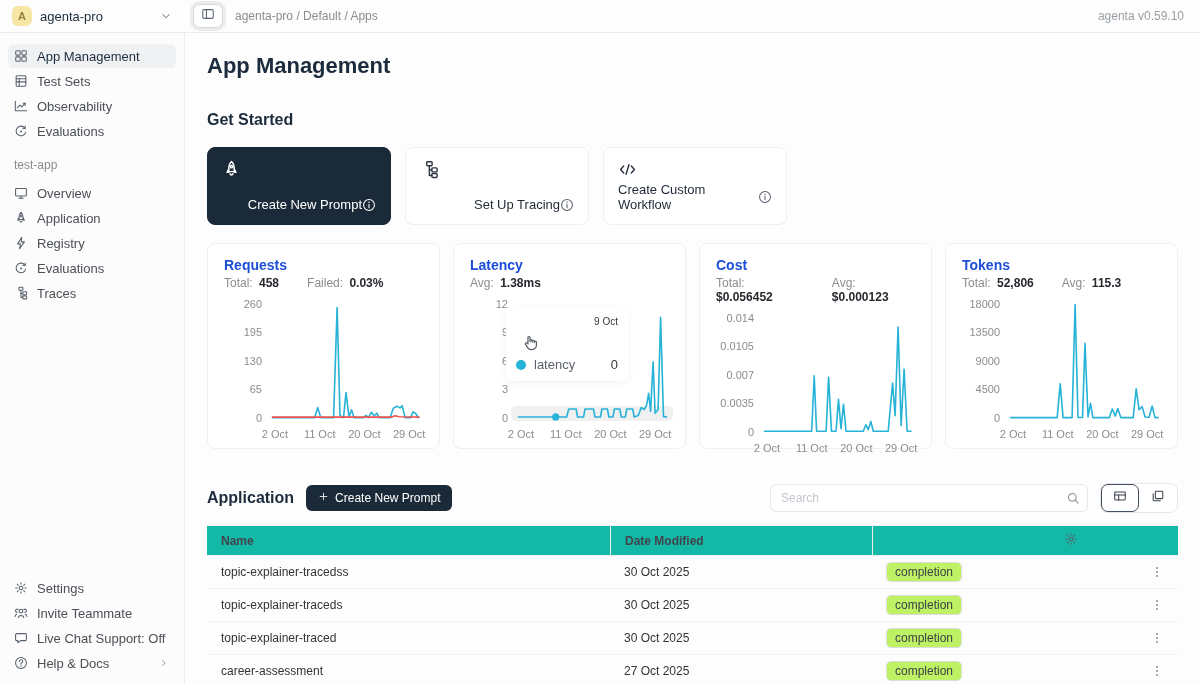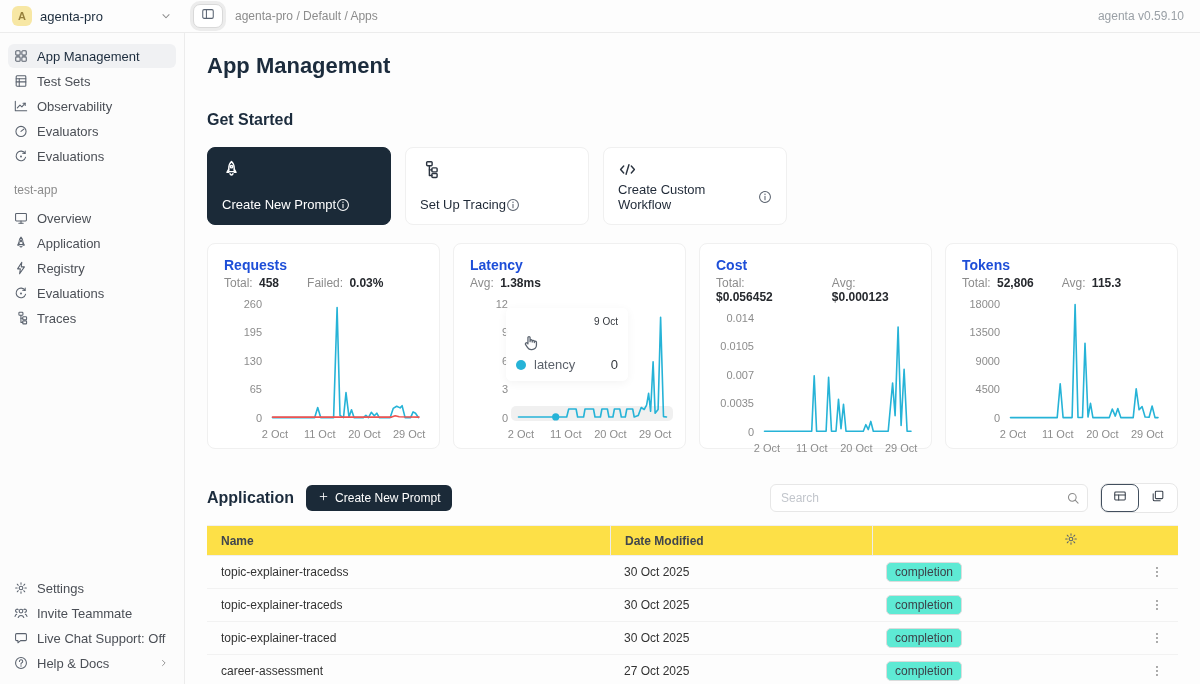--- a/index.html
+++ b/index.html
@@ -142,15 +142,6 @@
             </svg>
           </span>
           <span>Observability</span>
-        </div>
-        <div class="side-item">
-          <span class="si-icon">
-            <svg width="14" height="14" viewBox="0 0 16 16" fill="none" stroke="currentColor" stroke-width="1.2" stroke-linecap="round" stroke-linejoin="round">
-              <circle cx="8" cy="8.5" r="5.8"></circle>
-              <path d="M8 8.5 L11.2 5.8"></path>
-            </svg>
-          </span>
-          <span>Evaluators</span>
         </div>
         <div class="side-item">
           <span class="si-icon">

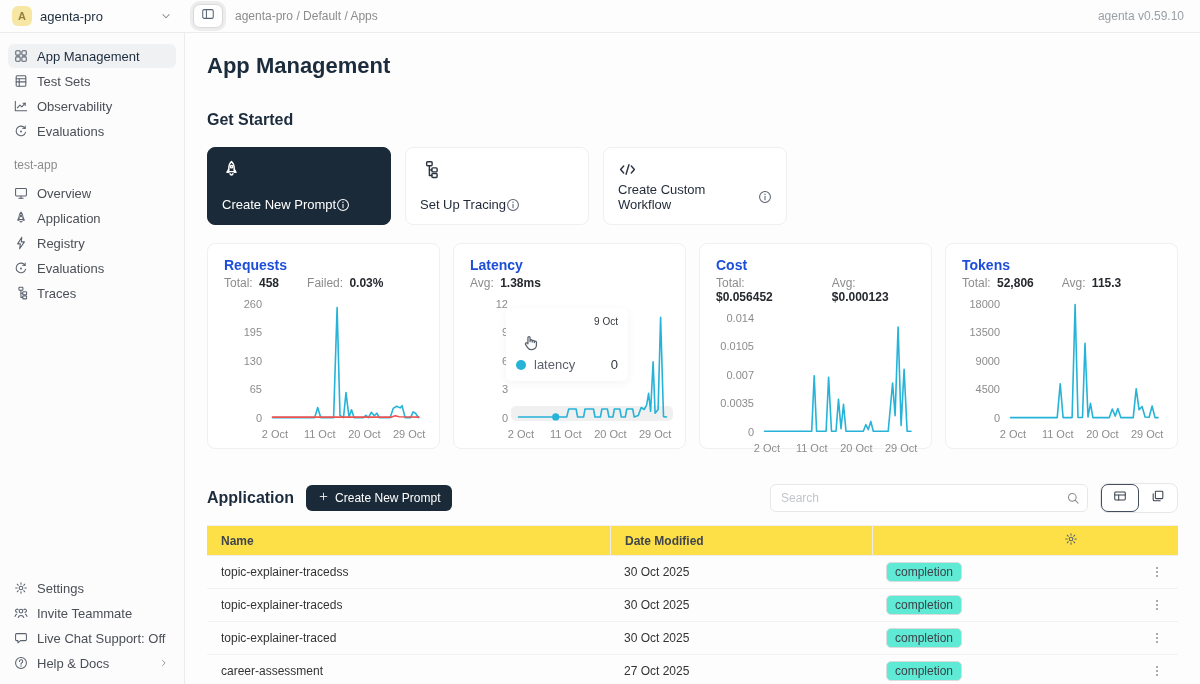--- a/index.html
+++ b/index.html
@@ -37,7 +37,7 @@
     flex-direction:column; justify-content:space-between; cursor:pointer; background:#fff; border:1px solid #f0f0f0; }
   .gs-card.dark { background:#1b2a38; border-color:#1b2a38; color:#fff; }
   .gs-card .gs-top { display:flex; }
-  .gs-card .gs-bottom { display:flex; align-items:center; justify-content:flex-start; }
+  .gs-card .gs-bottom { display:flex; align-items:center; justify-content:flex-end; }
   .gs-label { font-size:13px; font-weight:500; }
   .gs-card.dark .gs-icon, .gs-card.dark .gs-info { color:#fff; }
   .gs-icon { color:#2b3440; display:flex; }

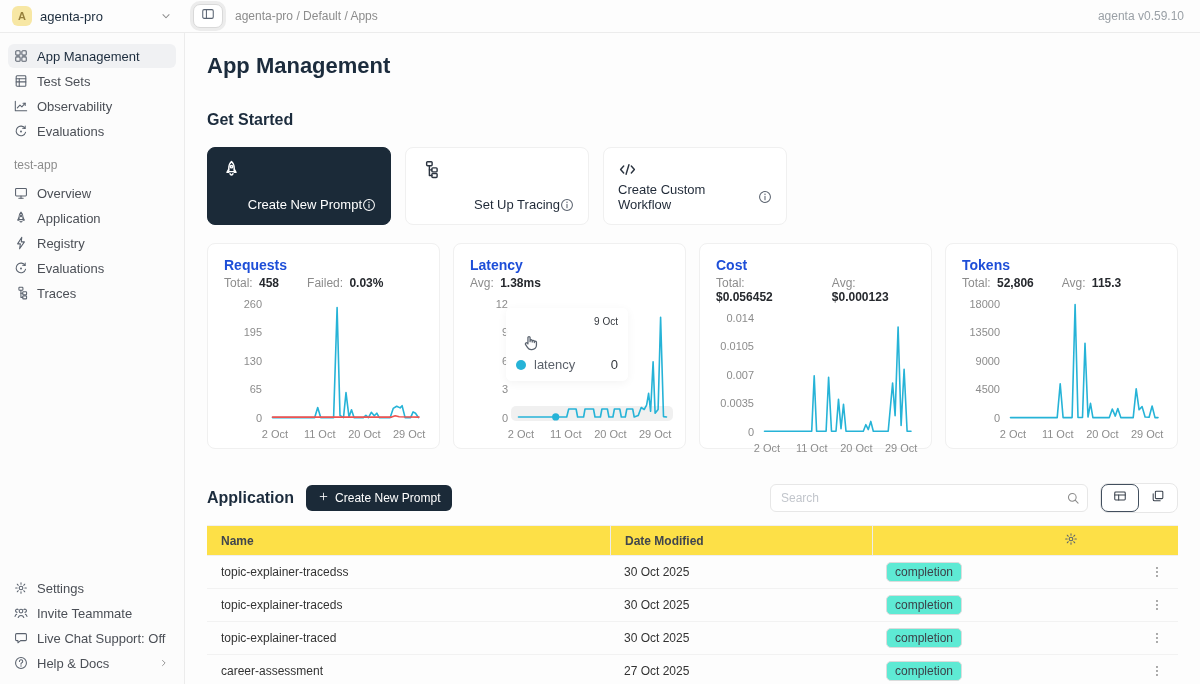--- a/index.html
+++ b/index.html
@@ -74,7 +74,7 @@
   
   .table { margin-top:12px; border-top:1px solid #f0f0f0; }
   .t-head, .t-row { display:grid; grid-template-columns:403px 262px 220px 1fr; align-items:center; }
-  .t-head { height:30px; background:#fde047; border-bottom:1px solid #efefef; font-size:12px; font-weight:600; color:#40454d; }
+  .t-head { height:30px; background:#14b8a6; border-bottom:1px solid #efefef; font-size:12px; font-weight:600; color:#40454d; }
   .t-head > div { padding:0 14px; height:100%; display:flex; align-items:center; }
   .t-head > div + div { border-left:1px solid #ececec; }
   .t-head .t-actions { justify-content:flex-end; color:#5a626e; }

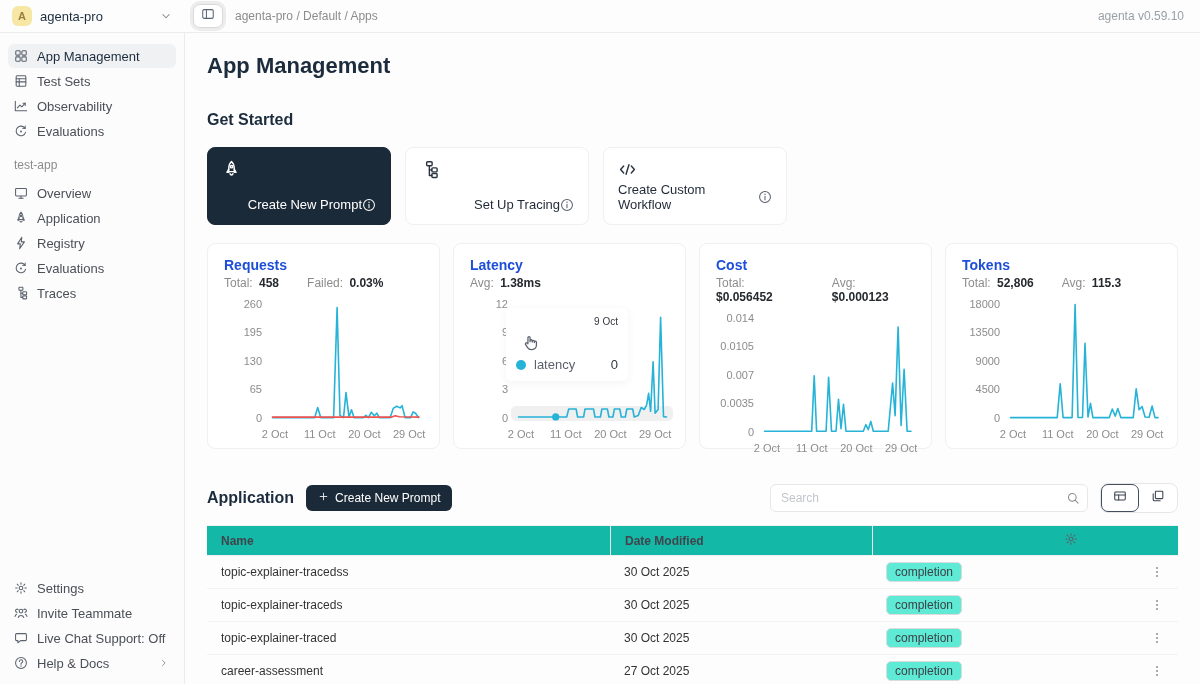--- a/index.html
+++ b/index.html
@@ -81,7 +81,7 @@
   .t-row { height:33px; border-bottom:1px solid #f2f2f2; font-size:12px; color:#333; cursor:pointer; }
   .t-row > div { padding:0 14px; display:flex; align-items:center; }
   .t-row .t-actions { justify-content:flex-end; color:#8c8c8c; }
-  .badge { border:1px solid #dcdcdc; border-radius:5px; padding:2px 8px; font-size:12px; color:#3c4149; background:#5eead4; }
+  .badge { border:1px solid #dcdcdc; border-radius:5px; padding:2px 8px; font-size:12px; color:#3c4149; background:#bef264; }
   .more-btn { display:flex; cursor:pointer; color:#8c8c8c; }
 </style>
 </head>

